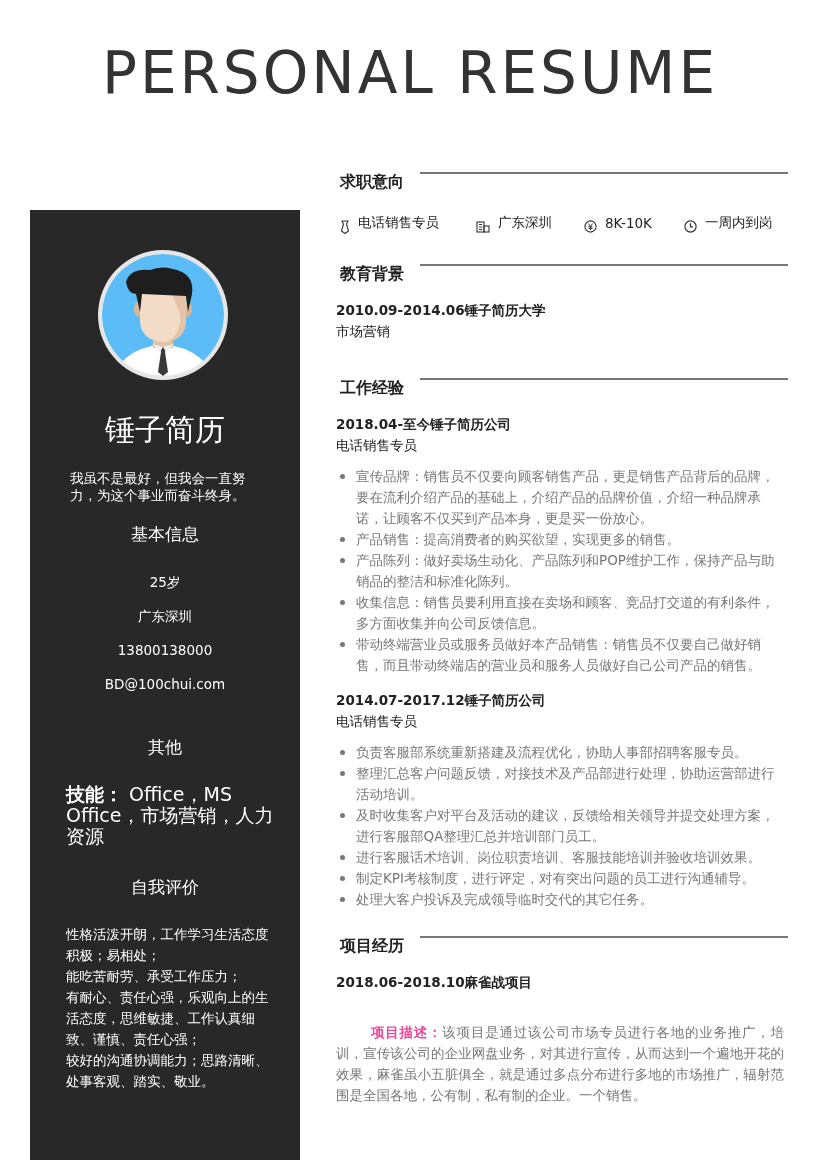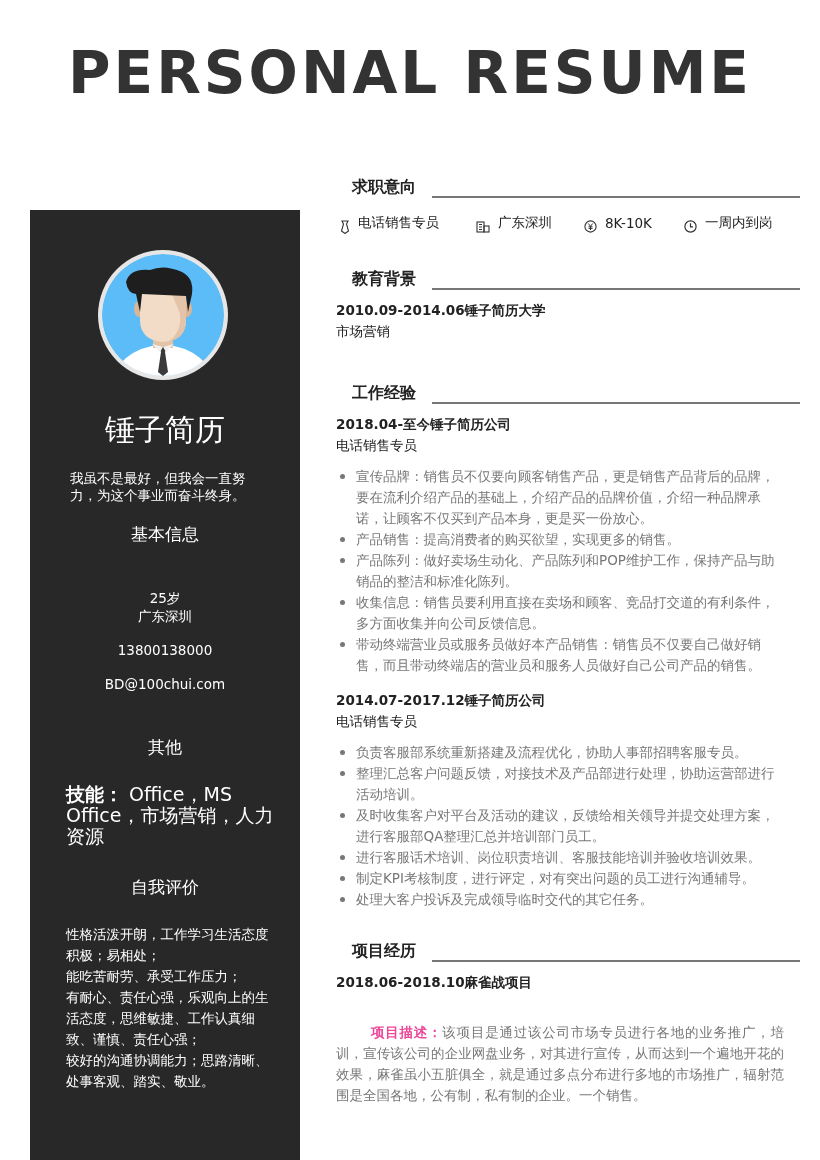--- a/index.html
+++ b/index.html
@@ -9,7 +9,7 @@
   .page-title {
     position: absolute; left: 0; top: 38px; width: 820px; text-align: center;
     font-family: "DejaVu Sans", sans-serif; font-size: 58px; letter-spacing: 3px;
-    color: #333333; font-weight: bold; line-height: 70px;
+    color: #333333; font-weight: normal; line-height: 70px;
   }
 
   

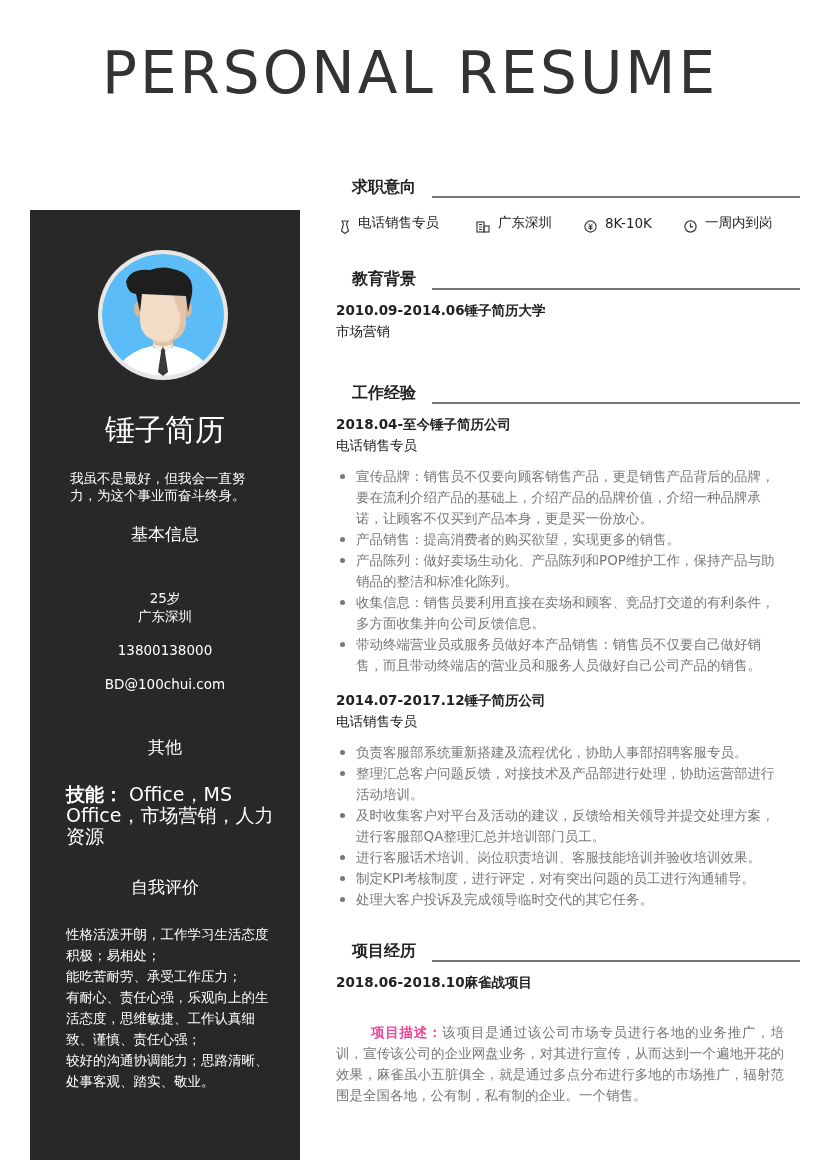--- a/index.html
+++ b/index.html
@@ -51,7 +51,7 @@
 
   
   .main { position: absolute; left: 336px; top: 170px; width: 448px; }
-  .sec-head { position: absolute; left: 16px; width: 448px; height: 26px; display: flex; align-items: flex-end; }
+  .sec-head { position: absolute; left: 4px; width: 448px; height: 26px; display: flex; align-items: flex-start; }
   .sec-title { font-size: 16px; font-weight: bold; color: #222; white-space: nowrap; }
   .sec-line { flex: 1; height: 2px; background: #777; margin-left: 16px; }
 

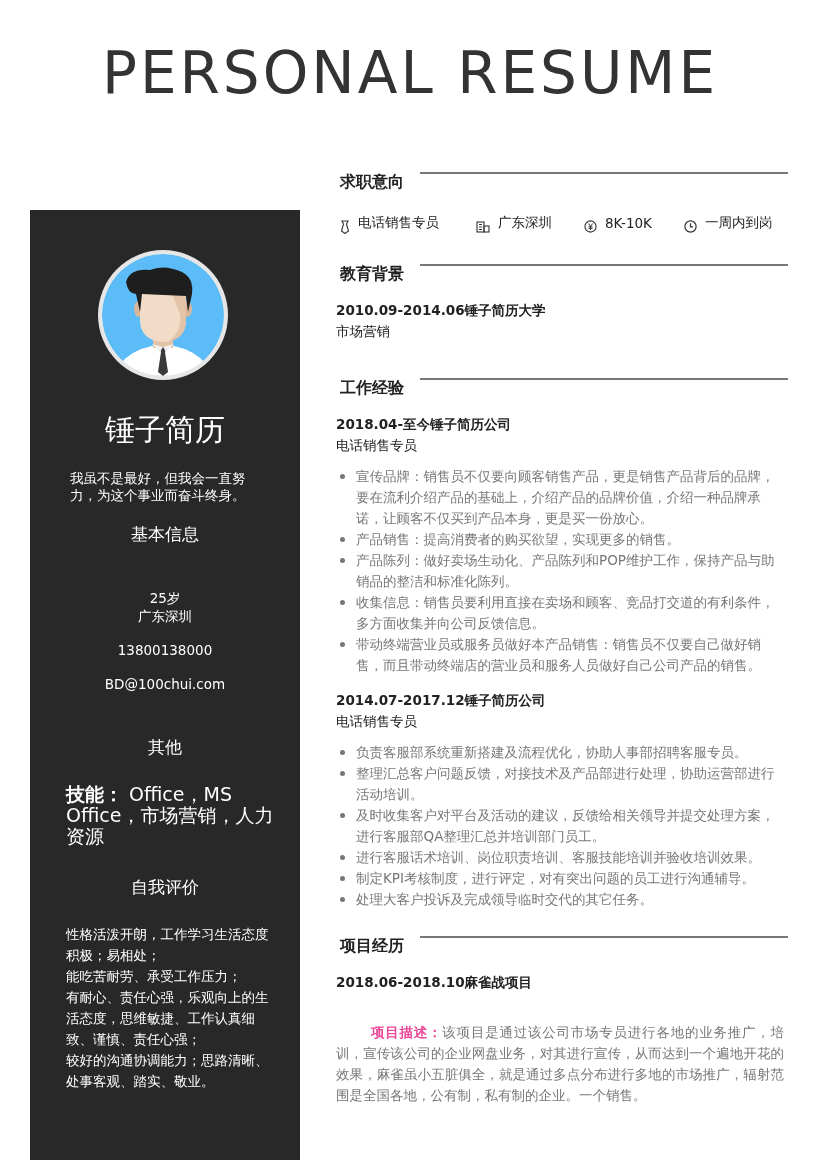--- a/index.html
+++ b/index.html
@@ -105,7 +105,7 @@
   <div class="motto">我虽不是最好，但我会一直努力，为这个事业而奋斗终身。</div>
 
   <div class="side-heading" style="top:312px">基本信息</div>
-  <div class="basic-item" style="top:378px">25岁</div>
+  <div class="basic-item" style="top:362px">25岁</div>
   <div class="basic-item" style="top:396px">广东深圳</div>
   <div class="basic-item" style="top:430px">13800138000</div>
   <div class="basic-item" style="top:464px">BD@100chui.com</div>

